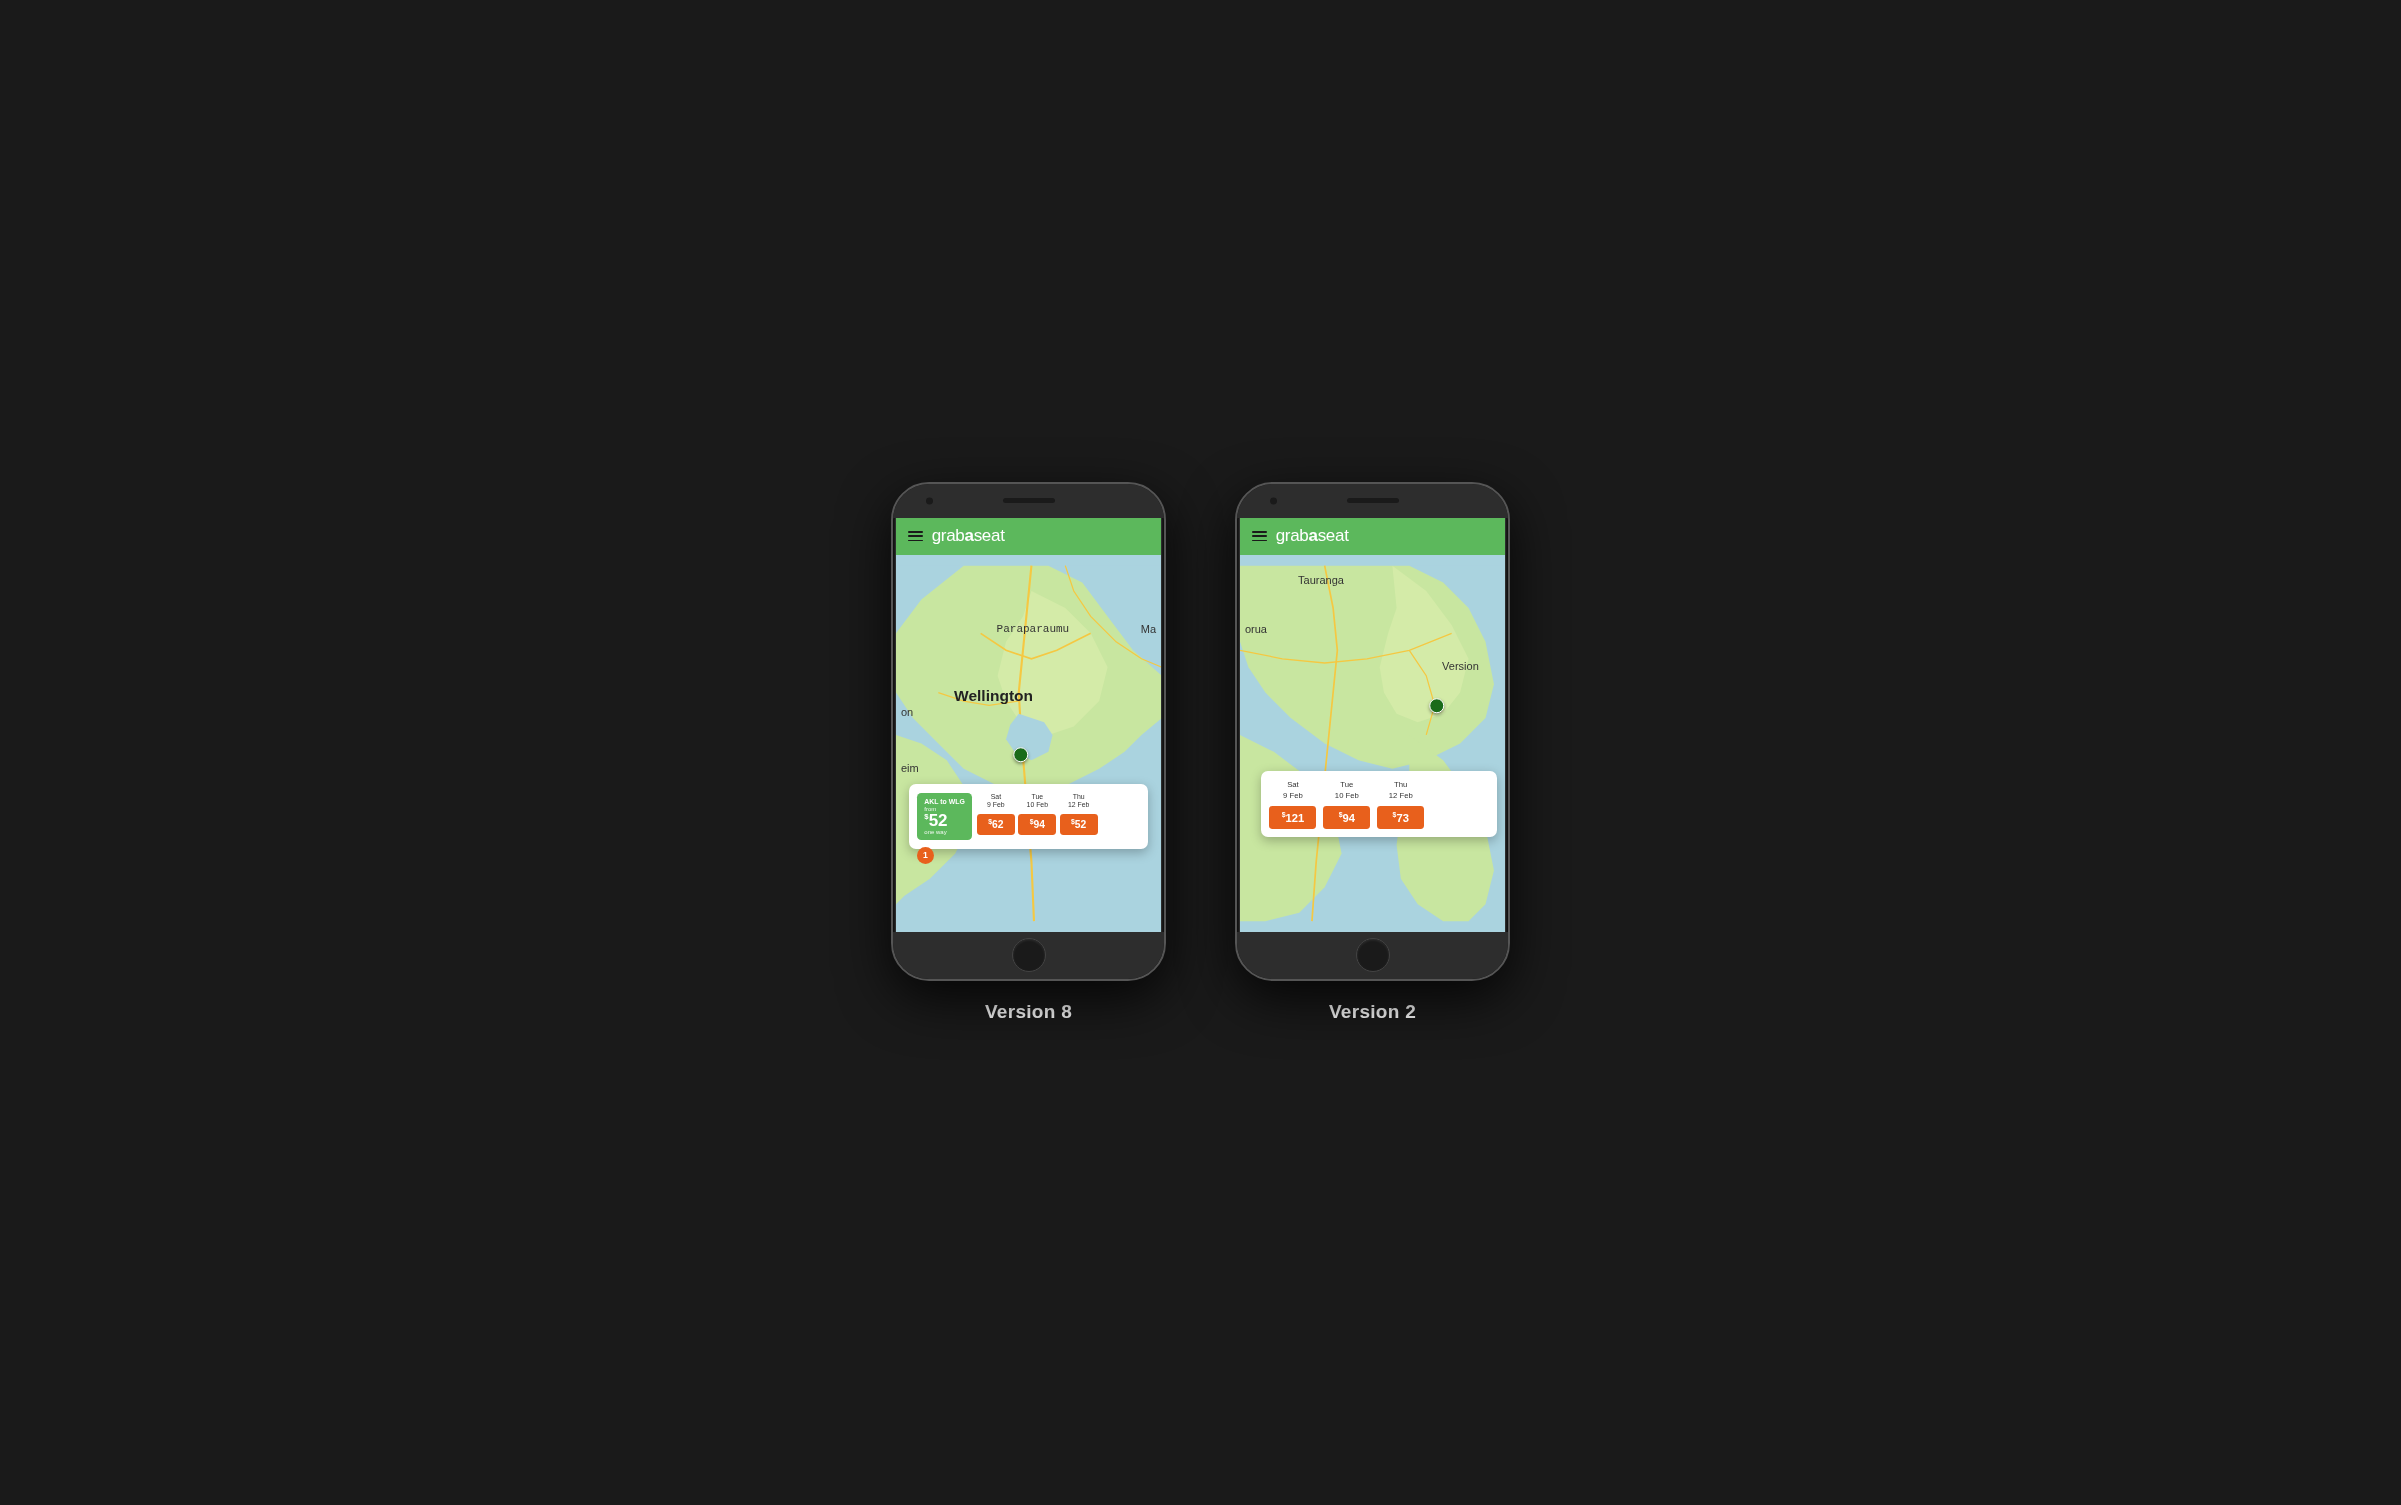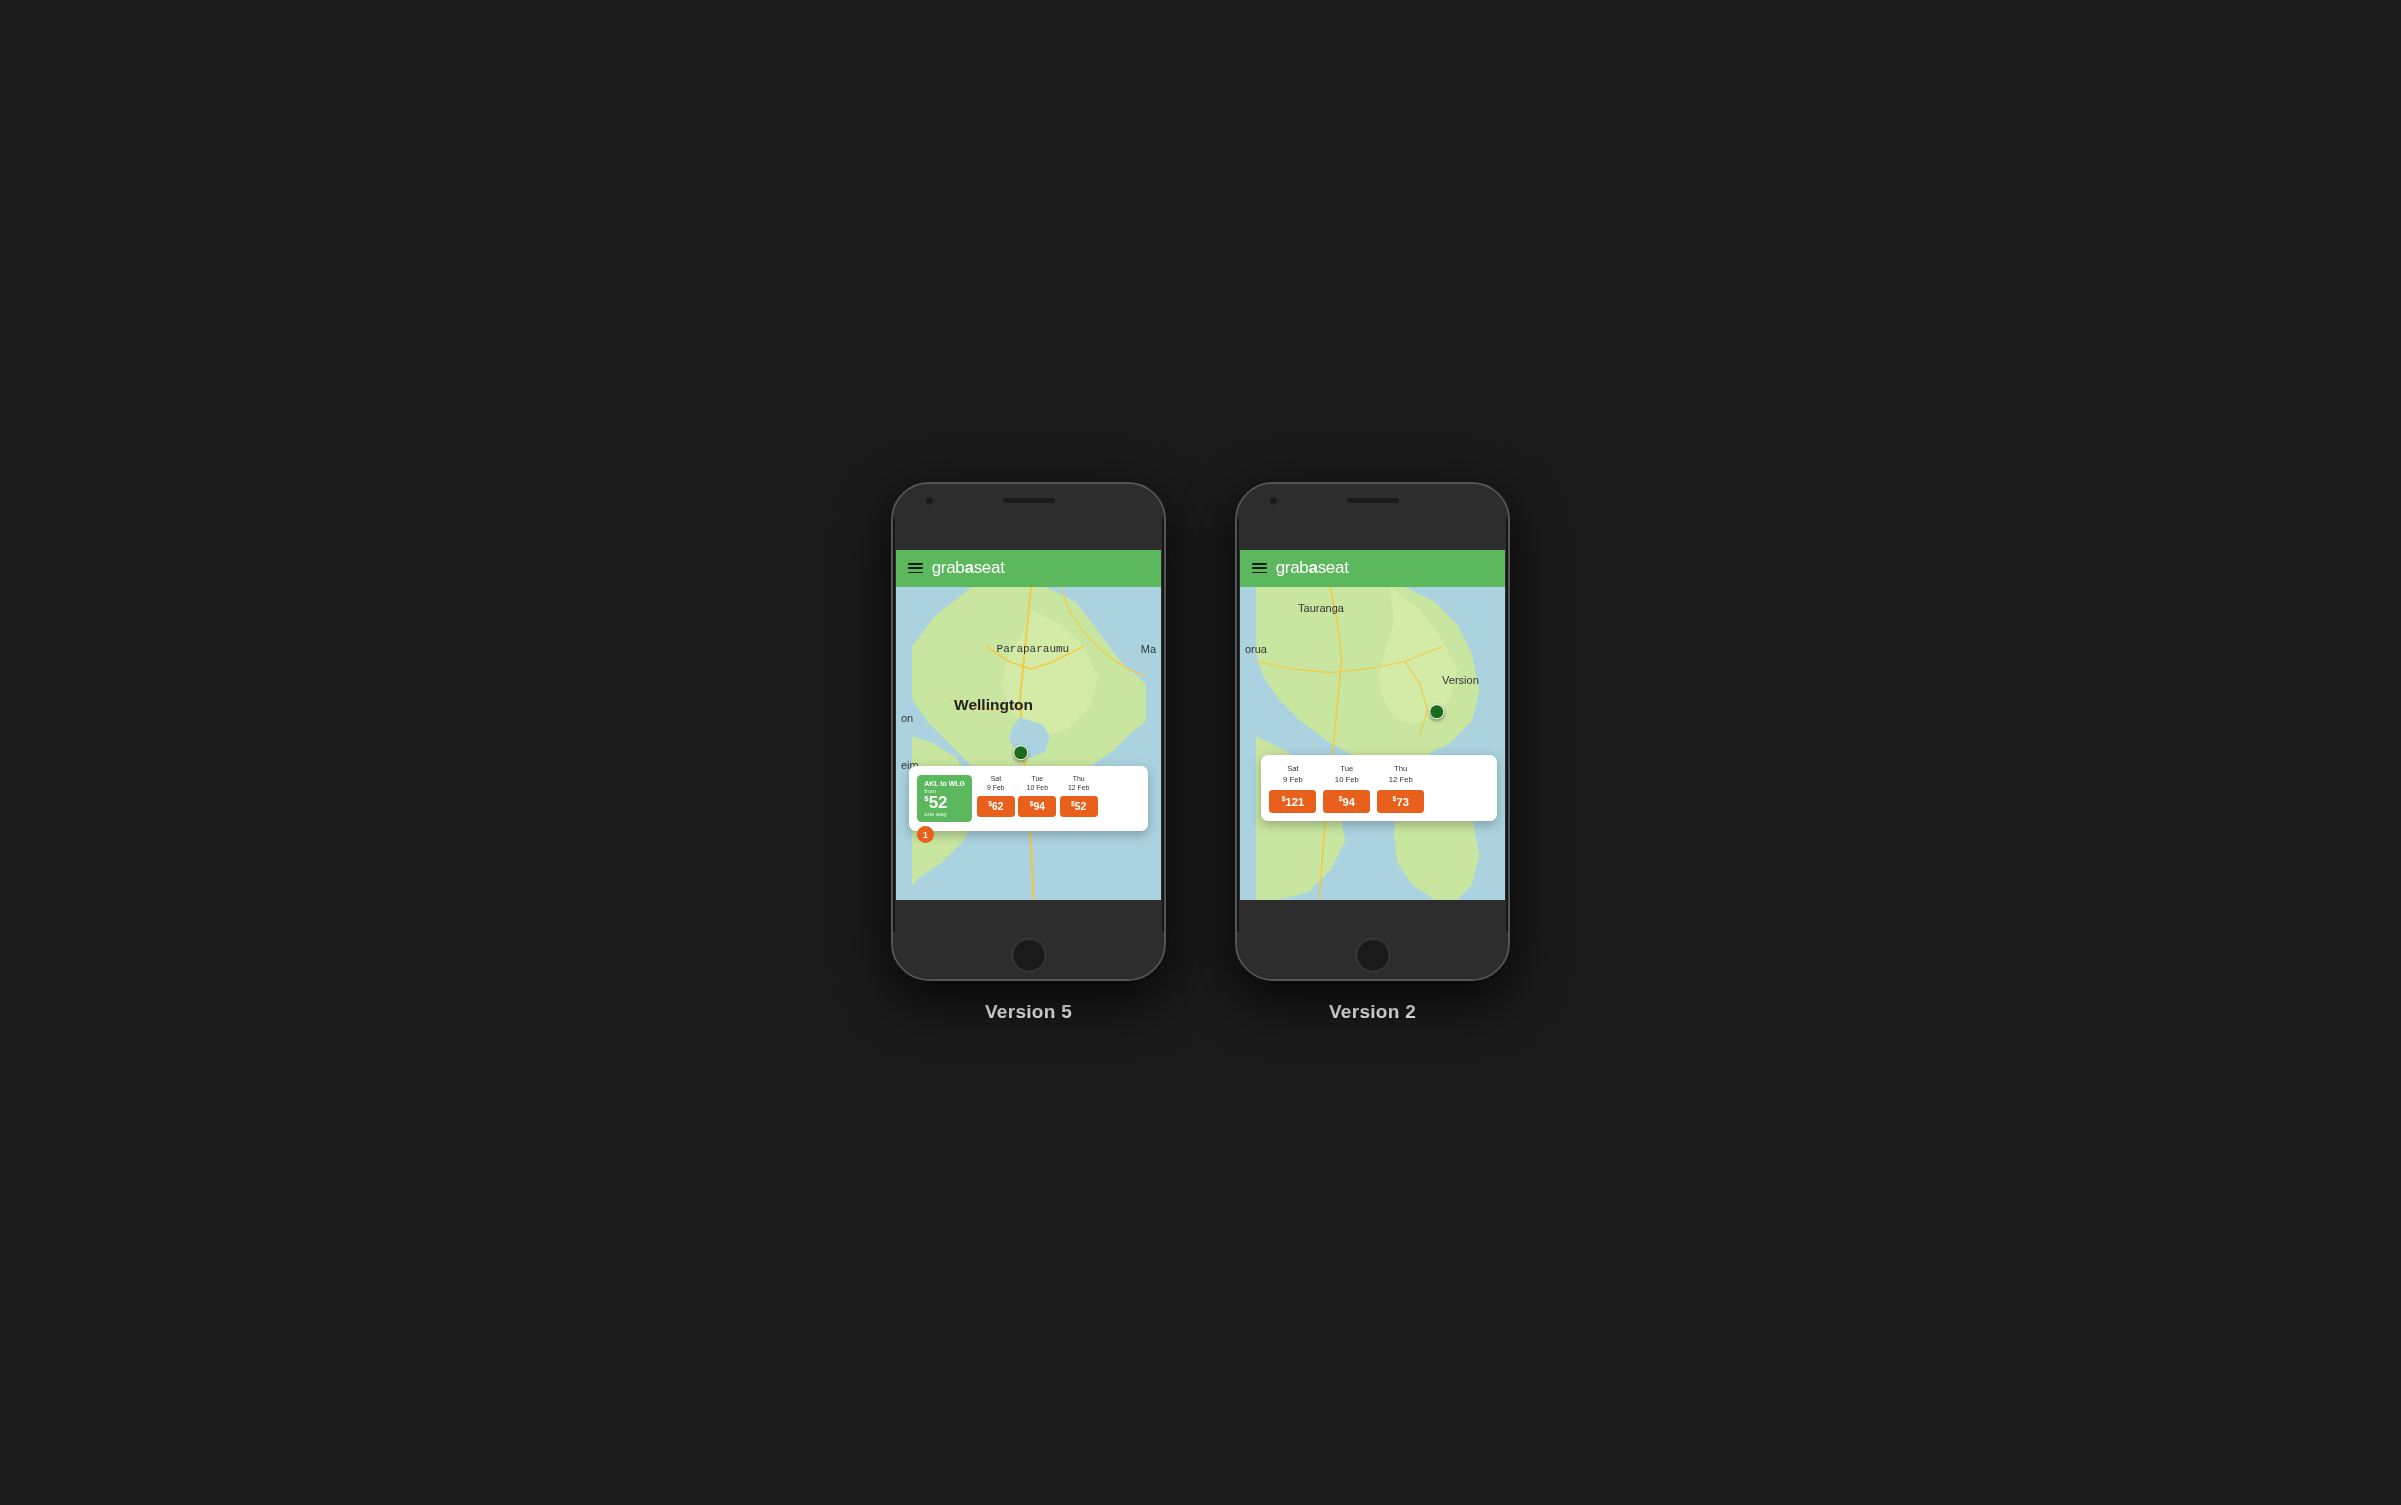--- a/index.html
+++ b/index.html
@@ -61,7 +61,6 @@
       align-items: center;
       padding: 0;
       overflow: hidden;
-      gap: 32px;
     }
 
     

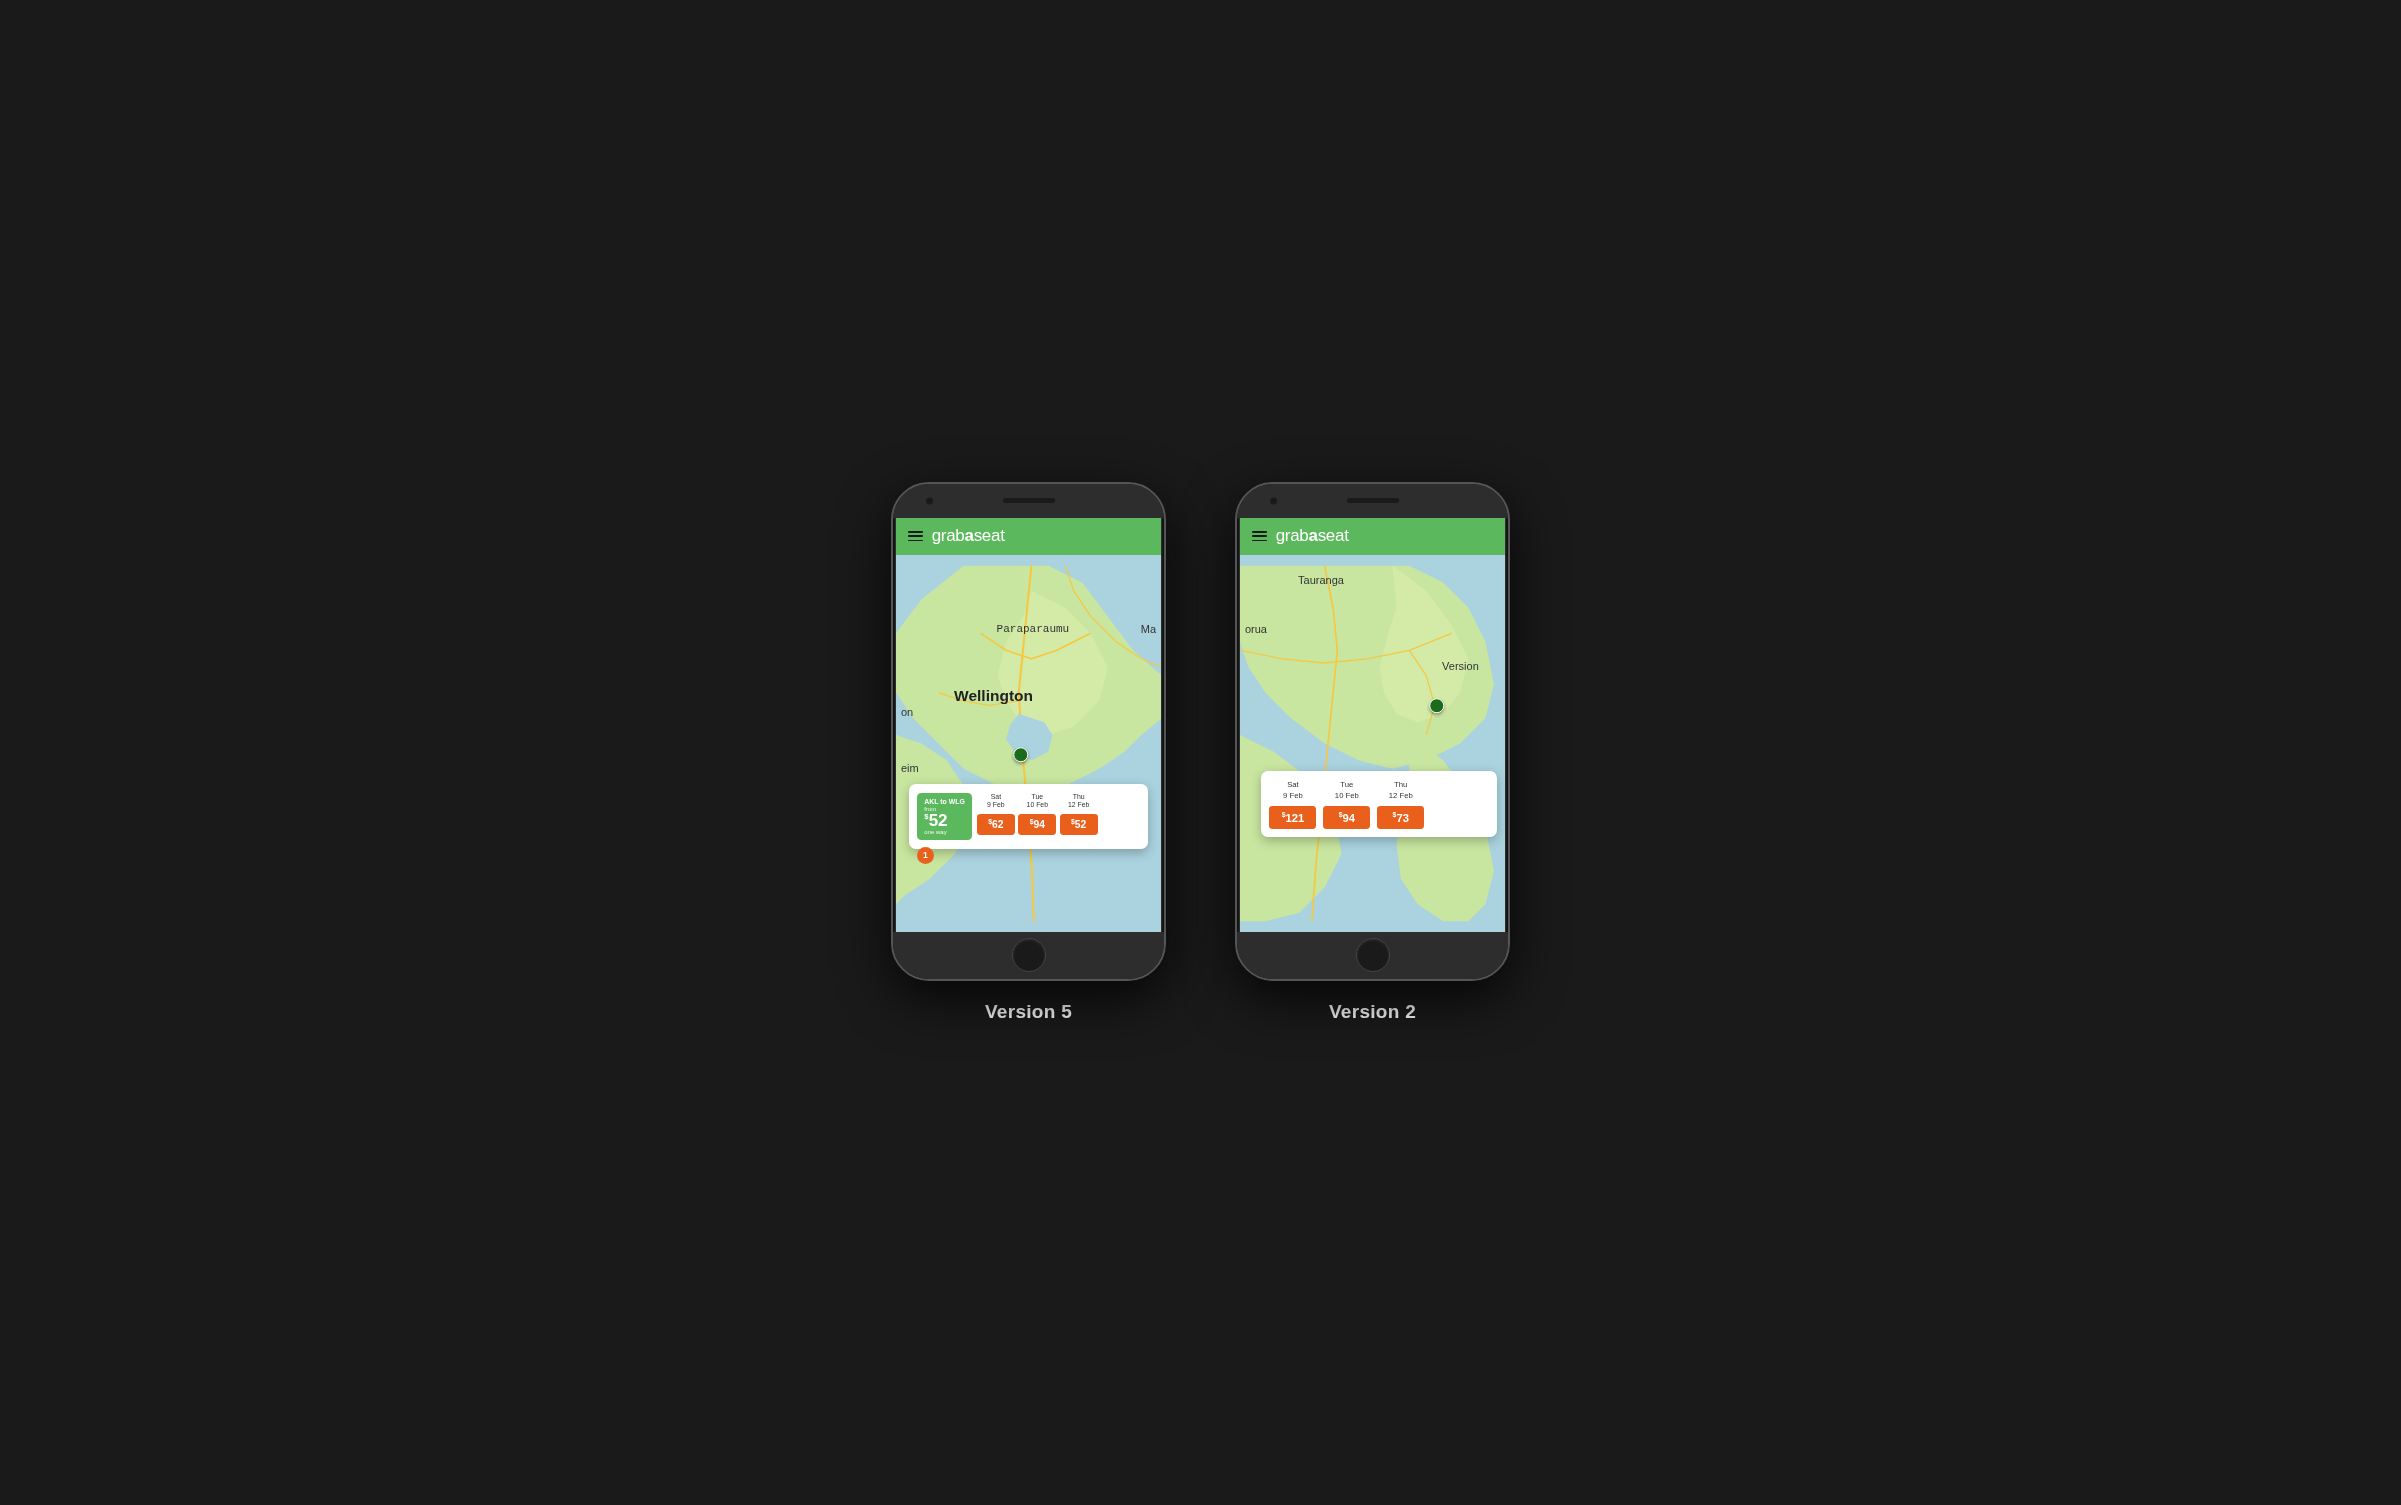--- a/index.html
+++ b/index.html
@@ -470,7 +470,7 @@
         </div>
       </div>
 
-      <div class="phone-label">Version 5</div>
+      <div class="phone-label">Version 8</div>
     </div>
 
     <div class="phone-wrapper">

